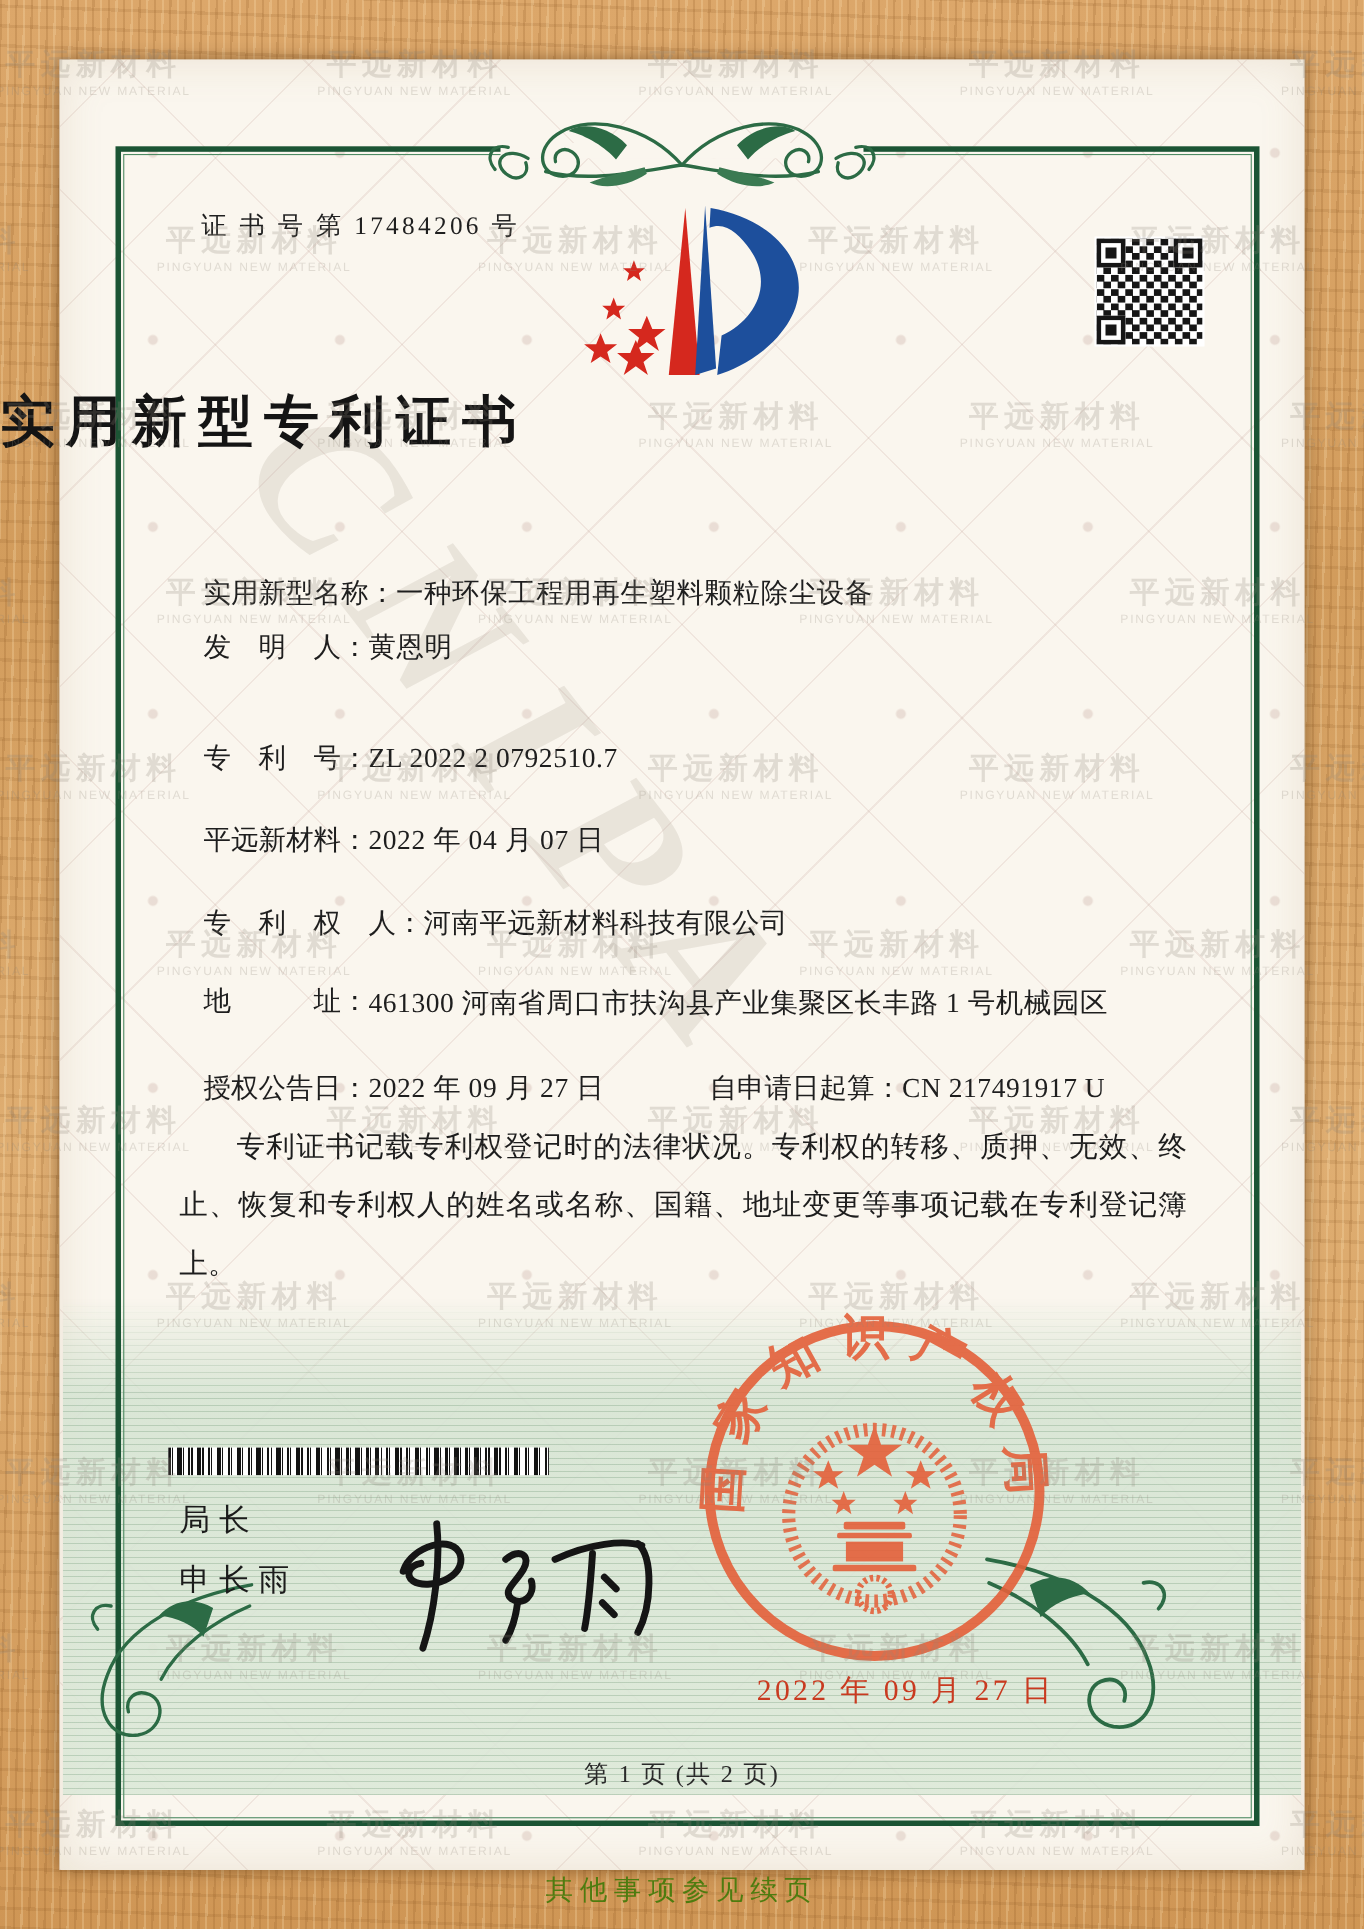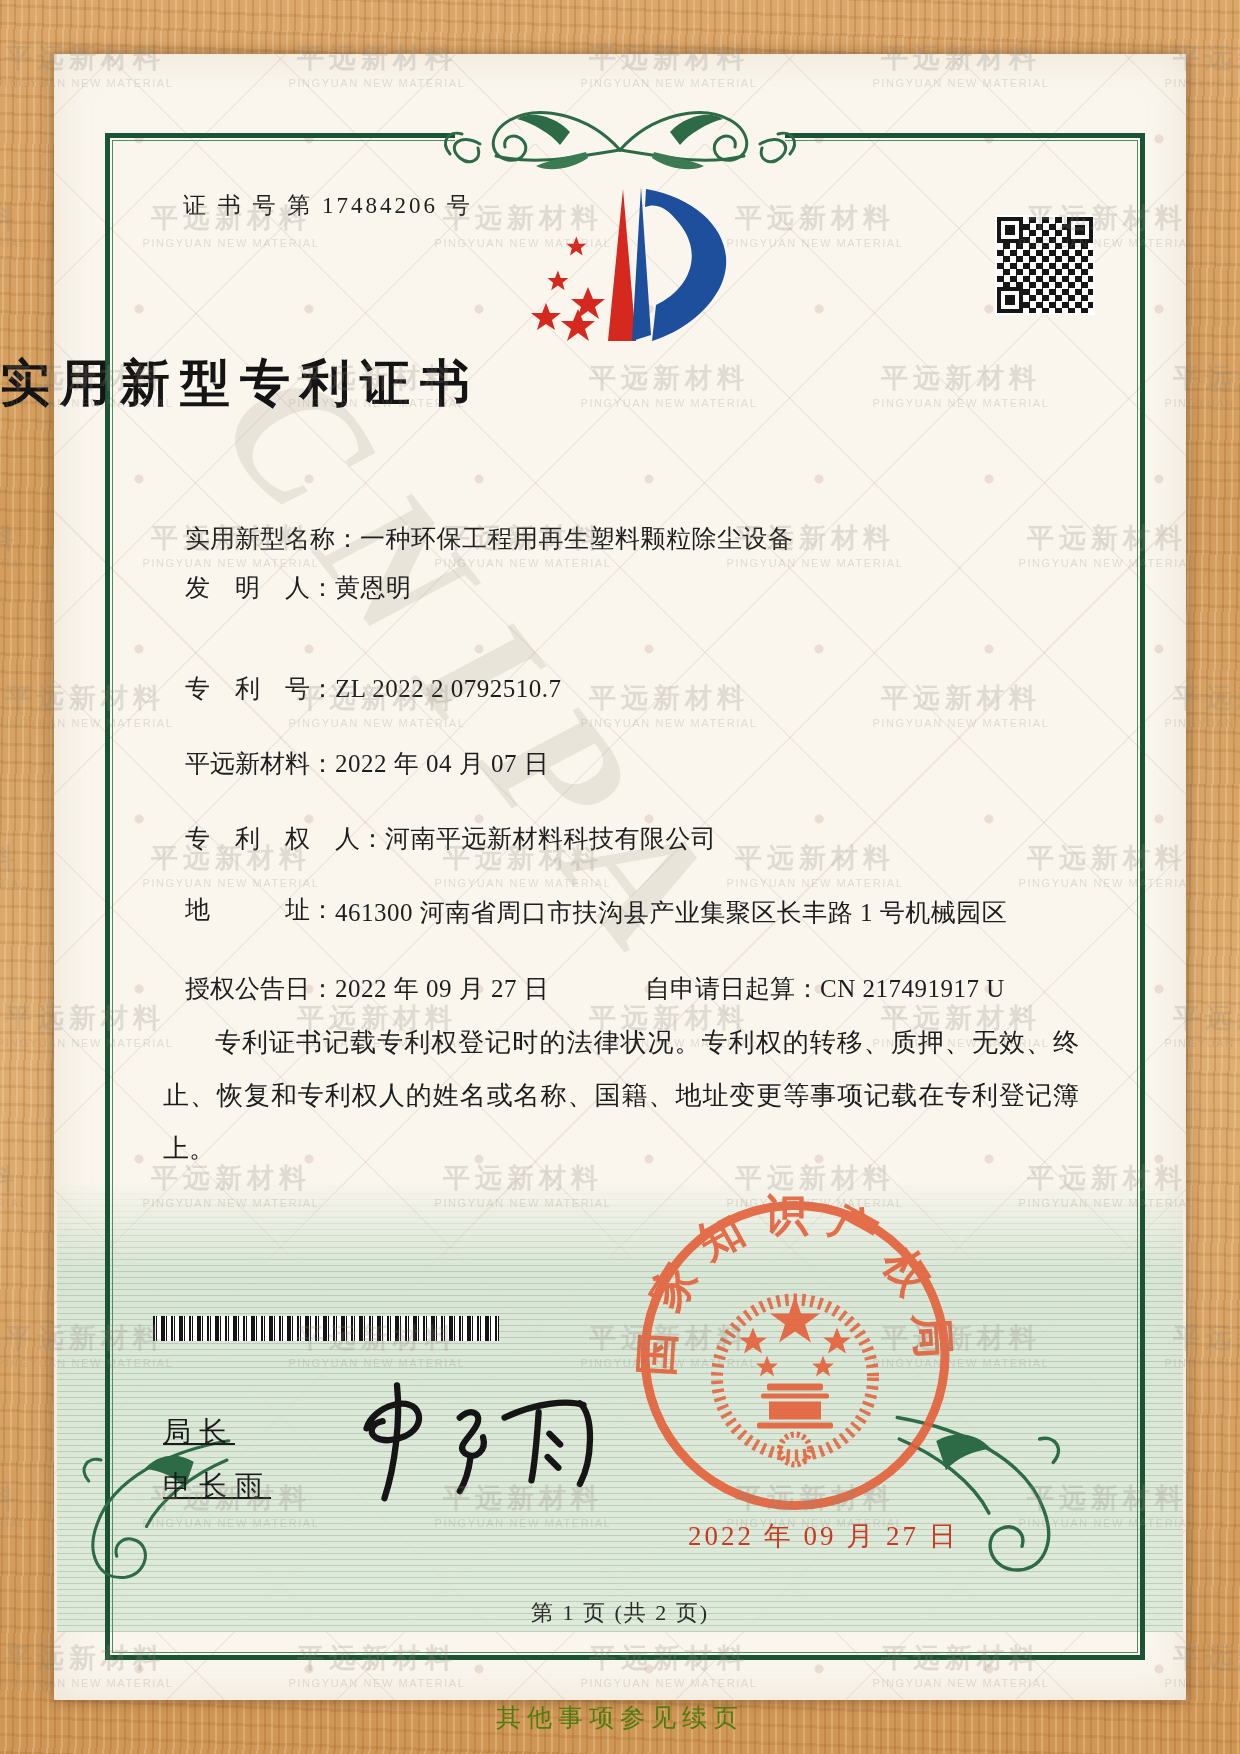--- a/index.html
+++ b/index.html
@@ -56,8 +56,8 @@
   .barcode{position:absolute;left:153px;top:1316px;width:346px;height:25px;background:#fff;
     background-image:repeating-linear-gradient(90deg,#131313 0 2px,#fff 2px 3px,#131313 3px 4px,#fff 4px 8px,#131313 8px 12px,#fff 12px 13px,#131313 13px 14px,#fff 14px 18px);}
   
-  .director{position:absolute;left:163px;top:1405px;font-family:"Liberation Sans","DejaVu Sans",sans-serif;
-    font-size:28px;letter-spacing:8px;color:#1b1b1b;line-height:54px;font-weight:500;text-decoration:underline;}
+  .director{position:absolute;left:163px;top:1355px;font-family:"Liberation Sans","DejaVu Sans",sans-serif;
+    font-size:28px;letter-spacing:8px;color:#1b1b1b;line-height:54px;font-weight:500;}
   .signature{position:absolute;left:345px;top:1365px;}
   
   .seal{position:absolute;left:625px;top:1185px;opacity:.9;}

